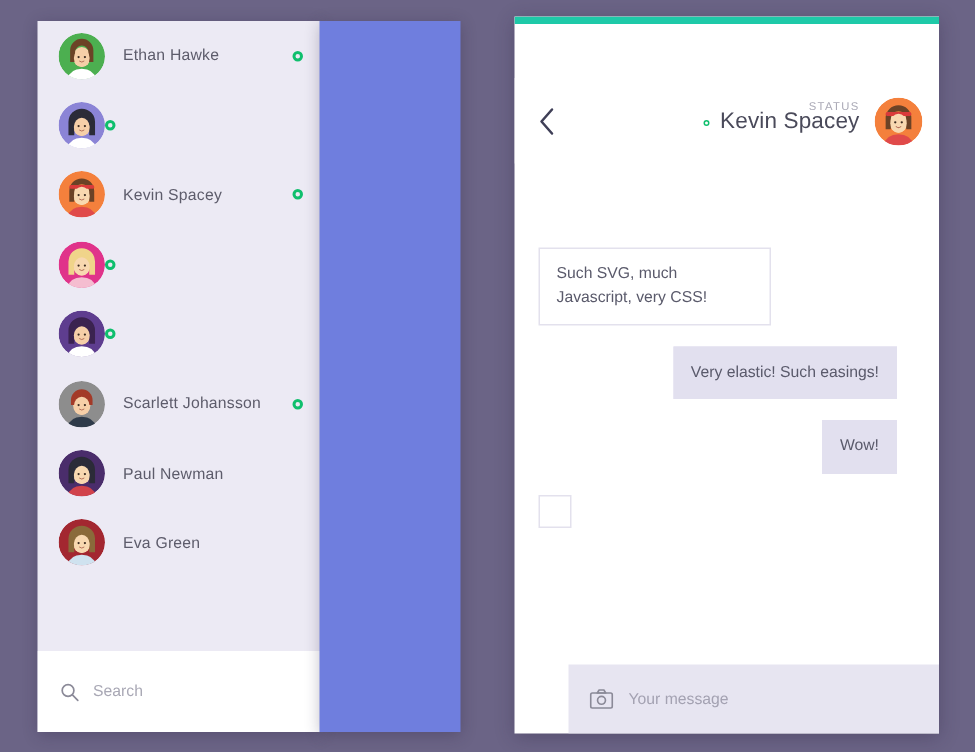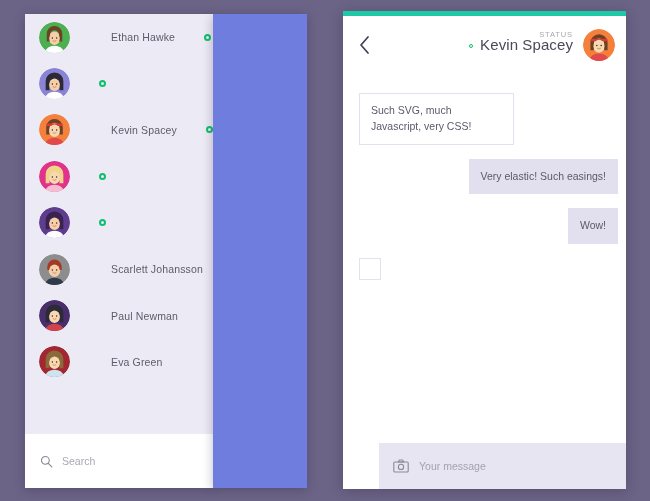--- a/index.html
+++ b/index.html
@@ -43,7 +43,6 @@
     padding-left: 14px;
     padding-right: 12px;
     position: relative;
-    gap: 29px;
   }
 
   .avatar {

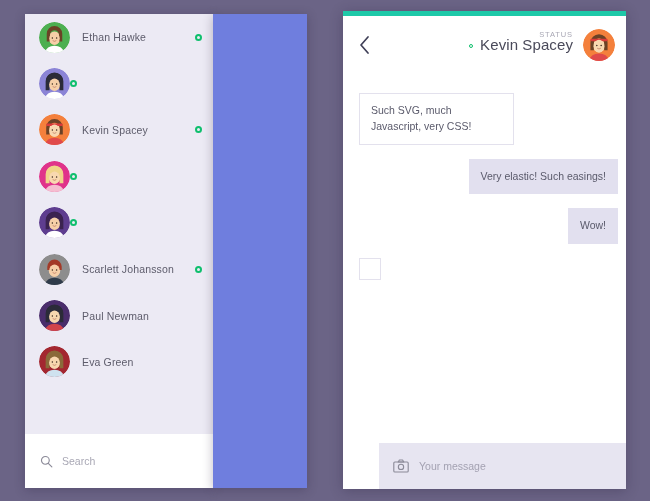--- a/index.html
+++ b/index.html
@@ -119,6 +119,7 @@
     display: flex;
     flex-direction: column;
     overflow: hidden;
+    gap: 36px;
   }
 
   #accent-bar {

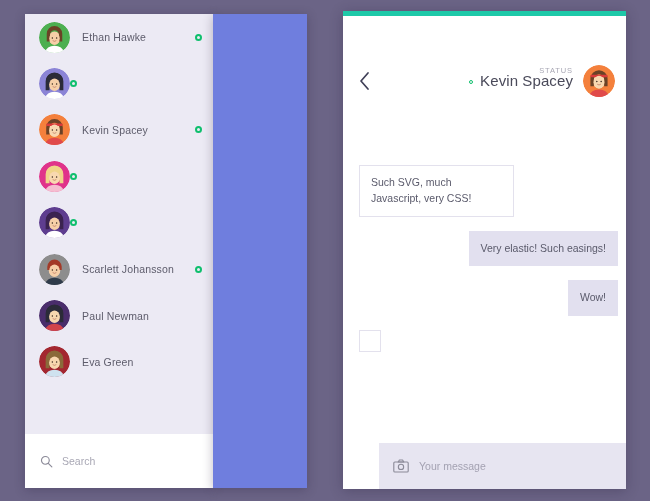--- a/index.html
+++ b/index.html
@@ -192,7 +192,7 @@
   
   #messages {
     flex: 1 1 auto;
-    padding: 20px 8px 10px 16px;
+    padding: 20px 28px 10px 16px;
     display: flex;
     flex-direction: column;
     gap: 14px;

